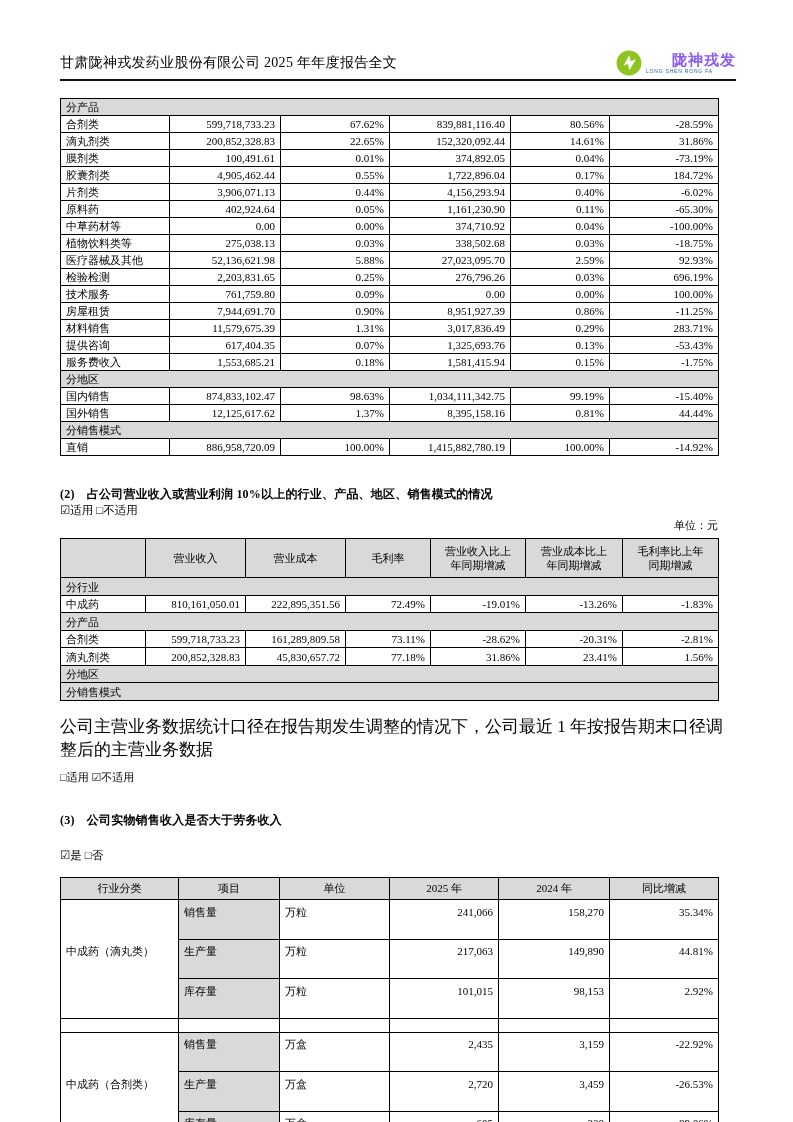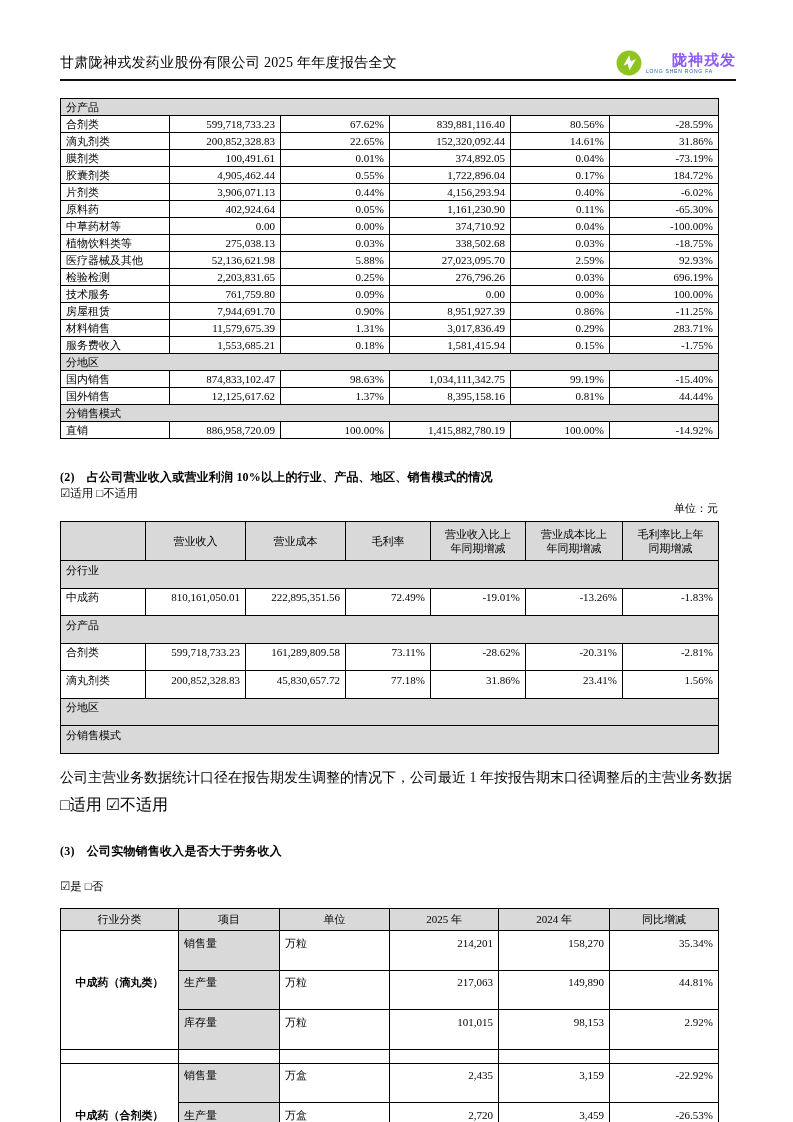--- a/index.html
+++ b/index.html
@@ -191,6 +191,14 @@
           <td class="num">283.71%</td>
         </tr>
         <tr>
+          <td class="lbl">提供咨询</td>
+          <td class="num">617,404.35</td>
+          <td class="num">0.07%</td>
+          <td class="num">1,325,693.76</td>
+          <td class="num">0.13%</td>
+          <td class="num">-53.43%</td>
+        </tr>
+        <tr>
           <td class="lbl">服务费收入</td>
           <td class="num">1,553,685.21</td>
           <td class="num">0.18%</td>

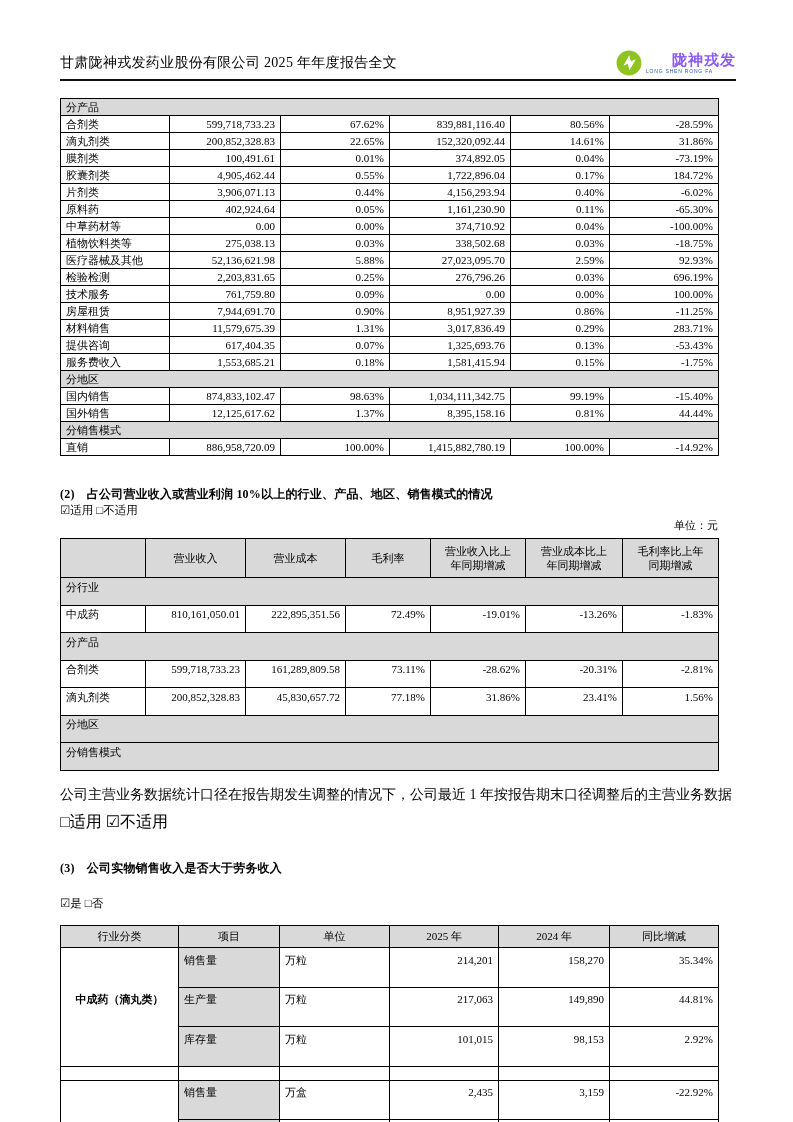--- a/index.html
+++ b/index.html
@@ -33,7 +33,7 @@
 
   #table2{margin-top:5px;}
   #table2 th{background:#d9d9d9;text-align:center;white-space:pre-line;line-height:14px;padding:5px 3px;vertical-align:middle;}
-  #table2 td{padding-top:2.5px;padding-bottom:11px;}
+  #table2 td{padding-top:2.5px;padding-bottom:1px;}
 
   #table3{margin-top:14px;}
   #table3 th{background:#d9d9d9;text-align:center;padding:4px 9px;}

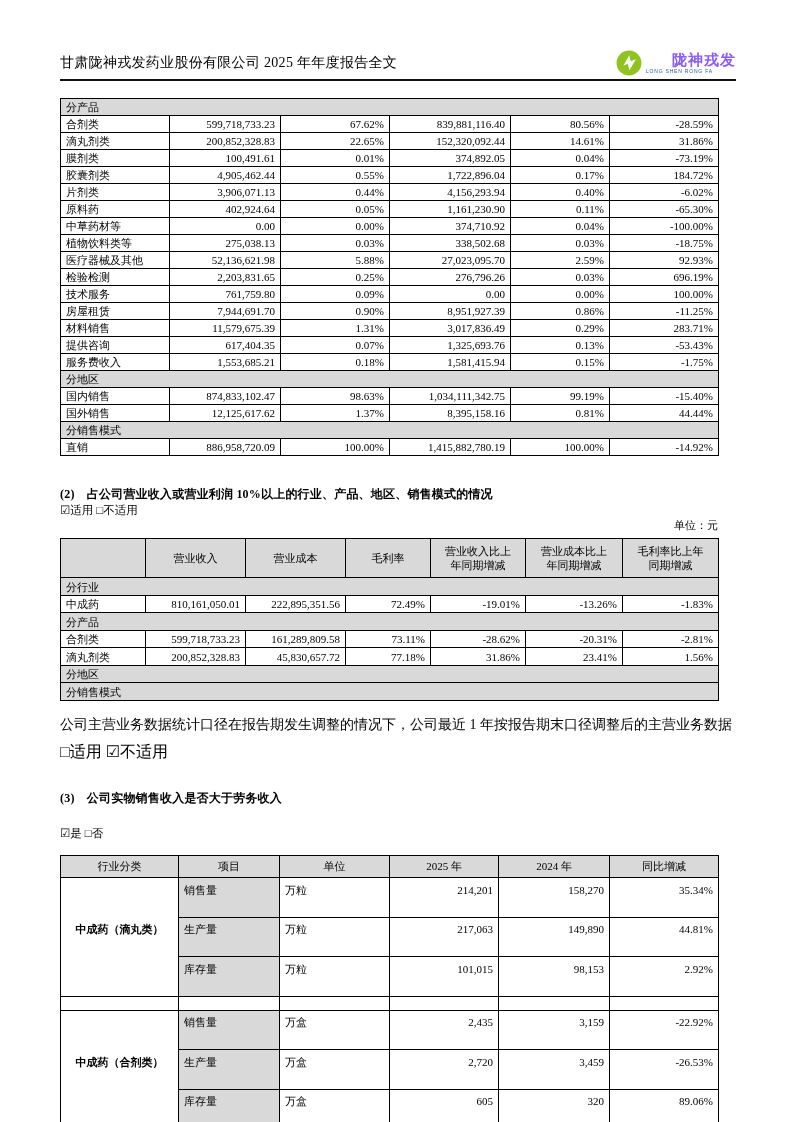--- a/index.html
+++ b/index.html
@@ -46,7 +46,7 @@
   .h-num{font-weight:bold;font-size:12px;margin:30px 0 0 0;letter-spacing:.2px;}
   .chk-line{font-size:11.5px;}
   .unit-line{font-size:11px;text-align:right;width:658px;}
-  .note{font-size:14px;margin-top:14px;line-height:1.4;}
+  .note{font-size:17px;margin-top:14px;line-height:1.4;}
   .note-chk{font-size:16px;margin-top:8px;}
   .h3-gap{margin-top:27px;}
   .yesno{margin-top:19px;}

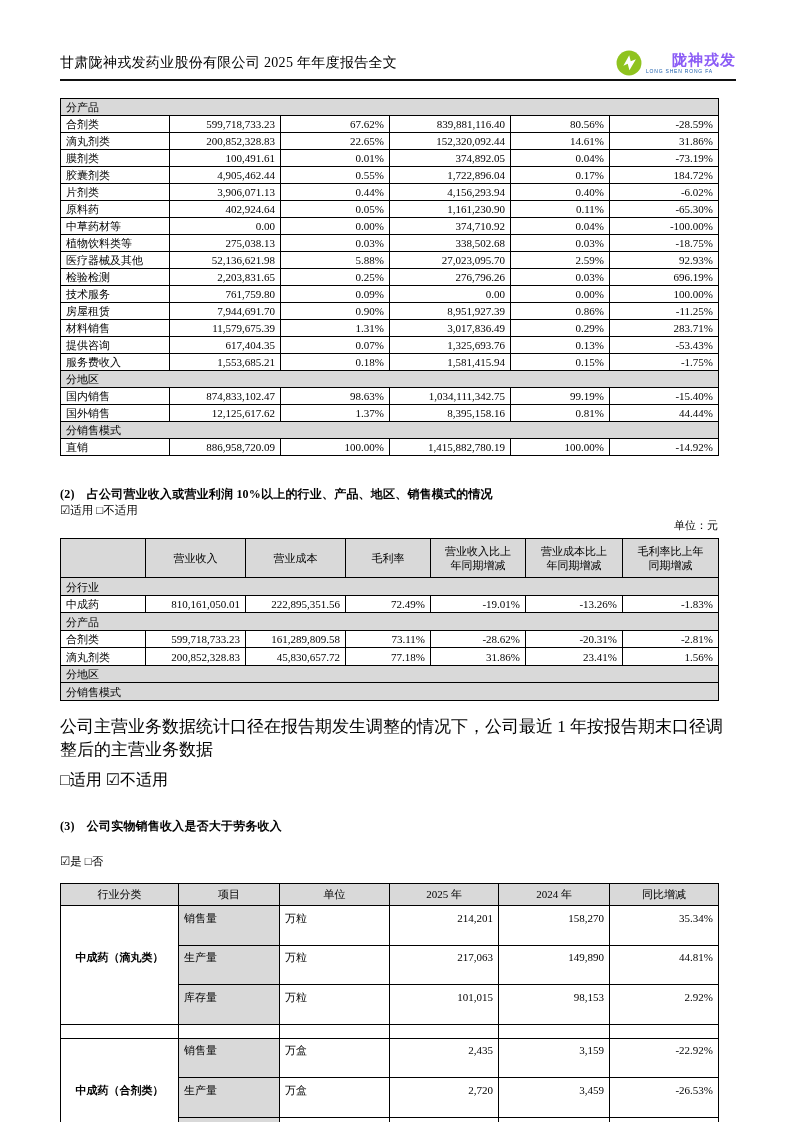--- a/index.html
+++ b/index.html
@@ -47,7 +47,7 @@
   .chk-line{font-size:11.5px;}
   .unit-line{font-size:11px;text-align:right;width:658px;}
   .note{font-size:17px;margin-top:14px;line-height:1.4;}
-  .note-chk{font-size:16px;margin-top:8px;}
+  .note-chk{font-size:11px;margin-top:8px;}
   .h3-gap{margin-top:27px;}
   .yesno{margin-top:19px;}
   .page-number{font-size:11.5px;margin-top:13px;}

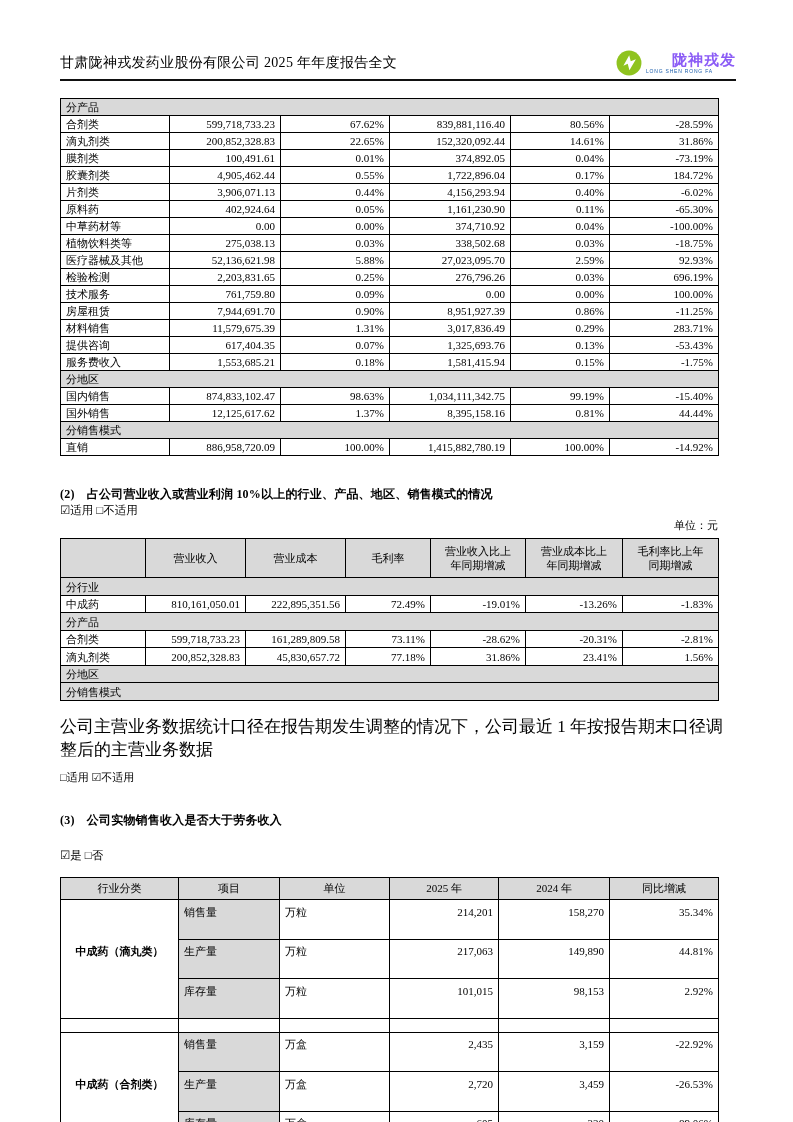--- a/index.html
+++ b/index.html
@@ -336,7 +336,7 @@
           <td class="cat" rowspan="3">中成药（滴丸类）</td>
           <td class="item">销售量</td>
           <td class="lbl">万粒</td>
-          <td class="num">214,201</td>
+          <td class="num">241,066</td>
           <td class="num">158,270</td>
           <td class="num">35.34%</td>
         </tr>

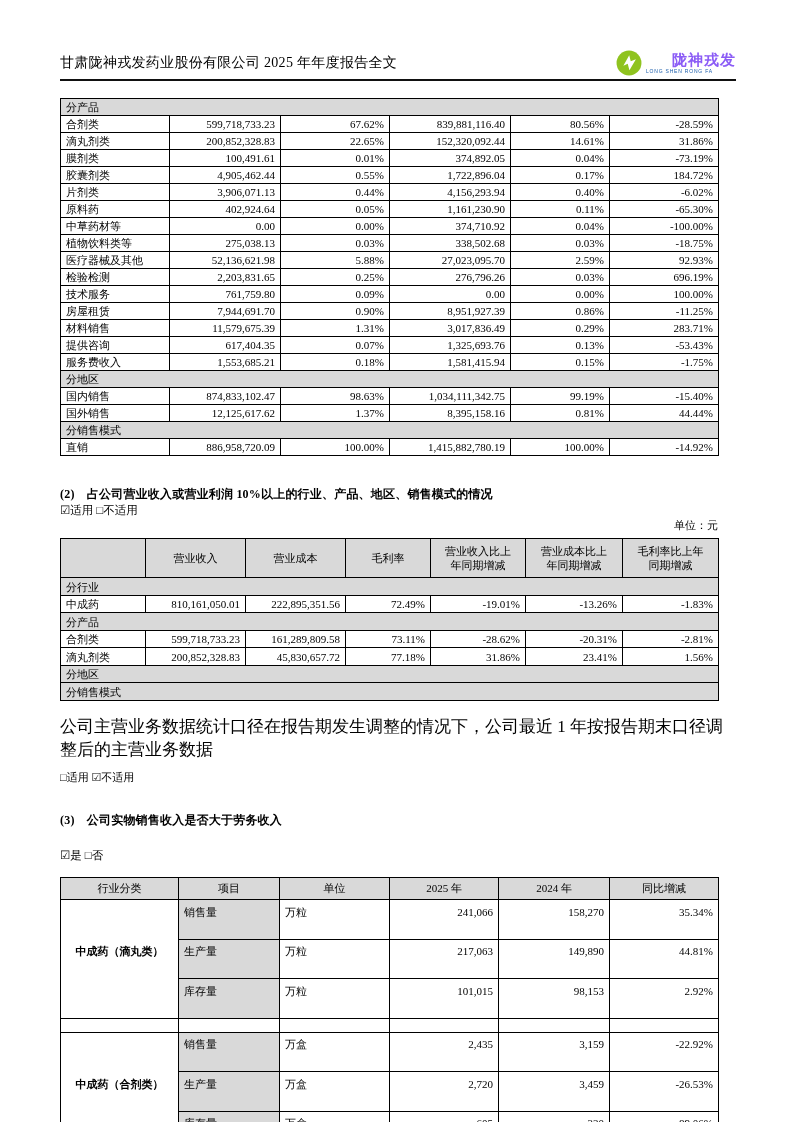--- a/index.html
+++ b/index.html
@@ -39,7 +39,7 @@
   #table3 th{background:#d9d9d9;text-align:center;padding:4px 9px;}
   #table3 td{padding-top:4.5px;padding-bottom:20px;line-height:14px;}
   #table3 td.item{background:#d9d9d9;text-align:left;}
-  #table3 td.cat{text-align:center;vertical-align:middle;background:#fff;font-weight:bold;}
+  #table3 td.cat{text-align:left;vertical-align:middle;background:#fff;}
   #table3 tr.spacer td{padding:0;height:13px;background:#fff;}
 
   

